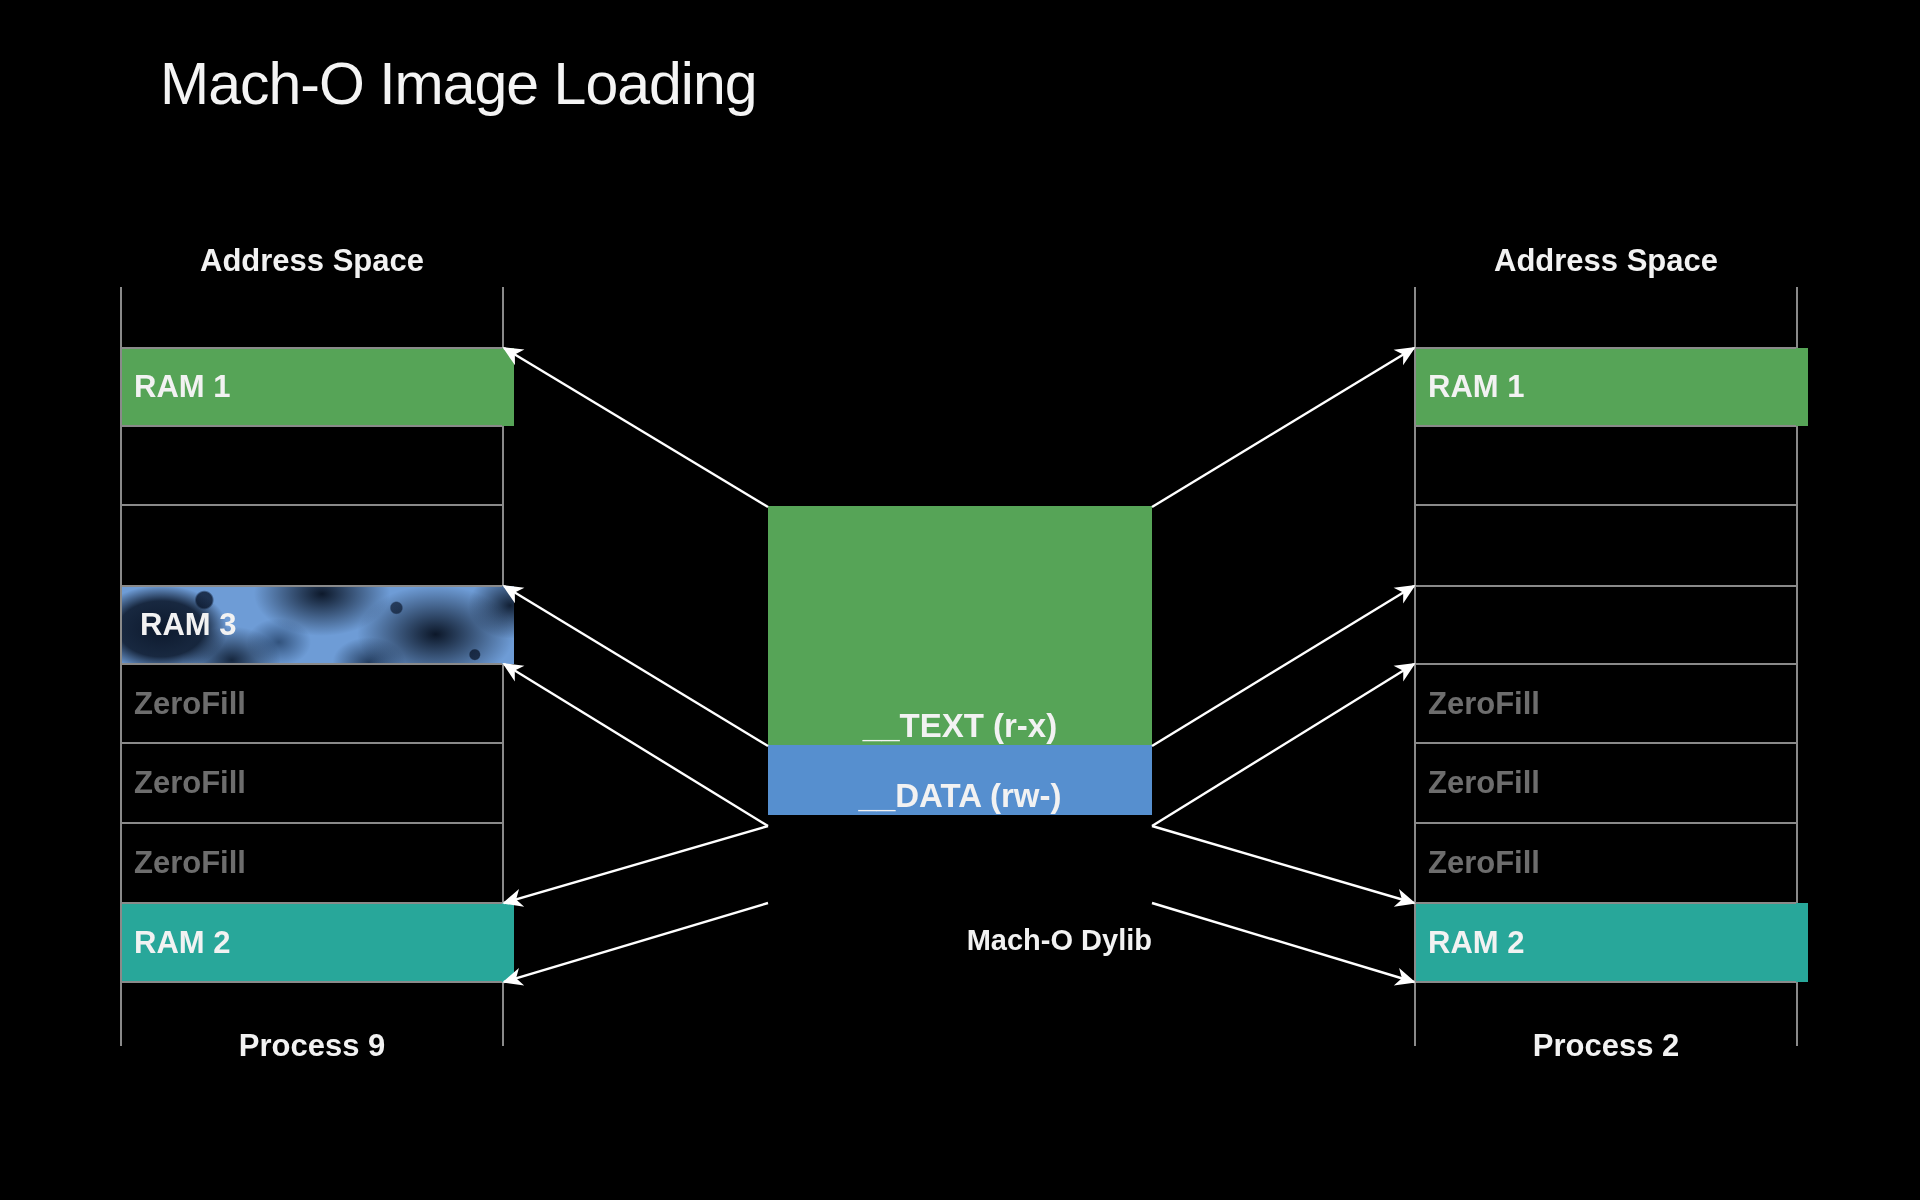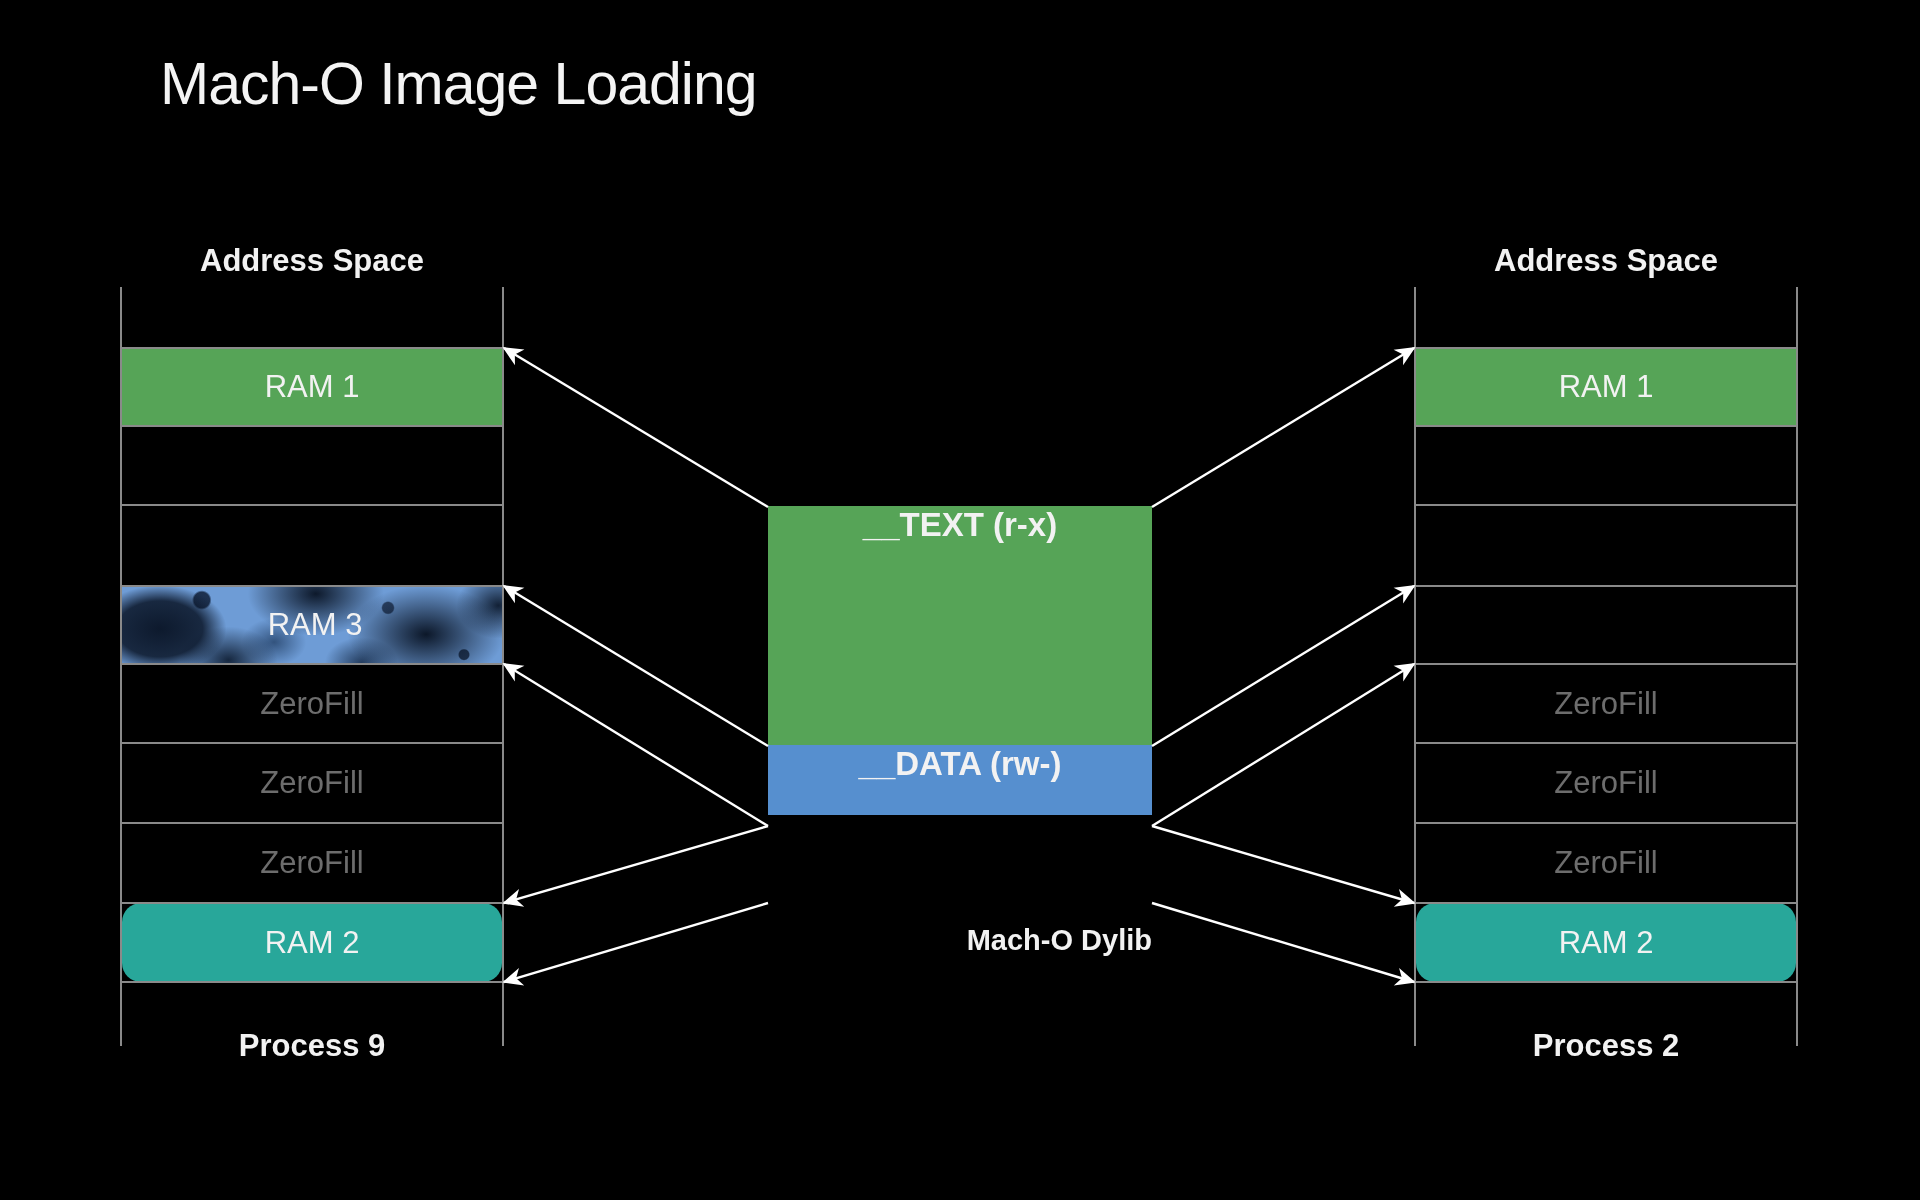--- a/index.html
+++ b/index.html
@@ -45,8 +45,8 @@
   }
   .rowfill{
     position:absolute;left:0;width:100%;z-index:1;
-    display:flex;align-items:center;justify-content:center;
-    font-size:31px;font-weight:400;color:var(--label-text);
+    display:flex;align-items:center;
+    font-size:31px;font-weight:700;color:var(--label-text);padding-left:12px;
   }
   .ram-green{background:var(--segment-green);}
   .ram-teal{background:var(--segment-teal);border-radius:19px;}

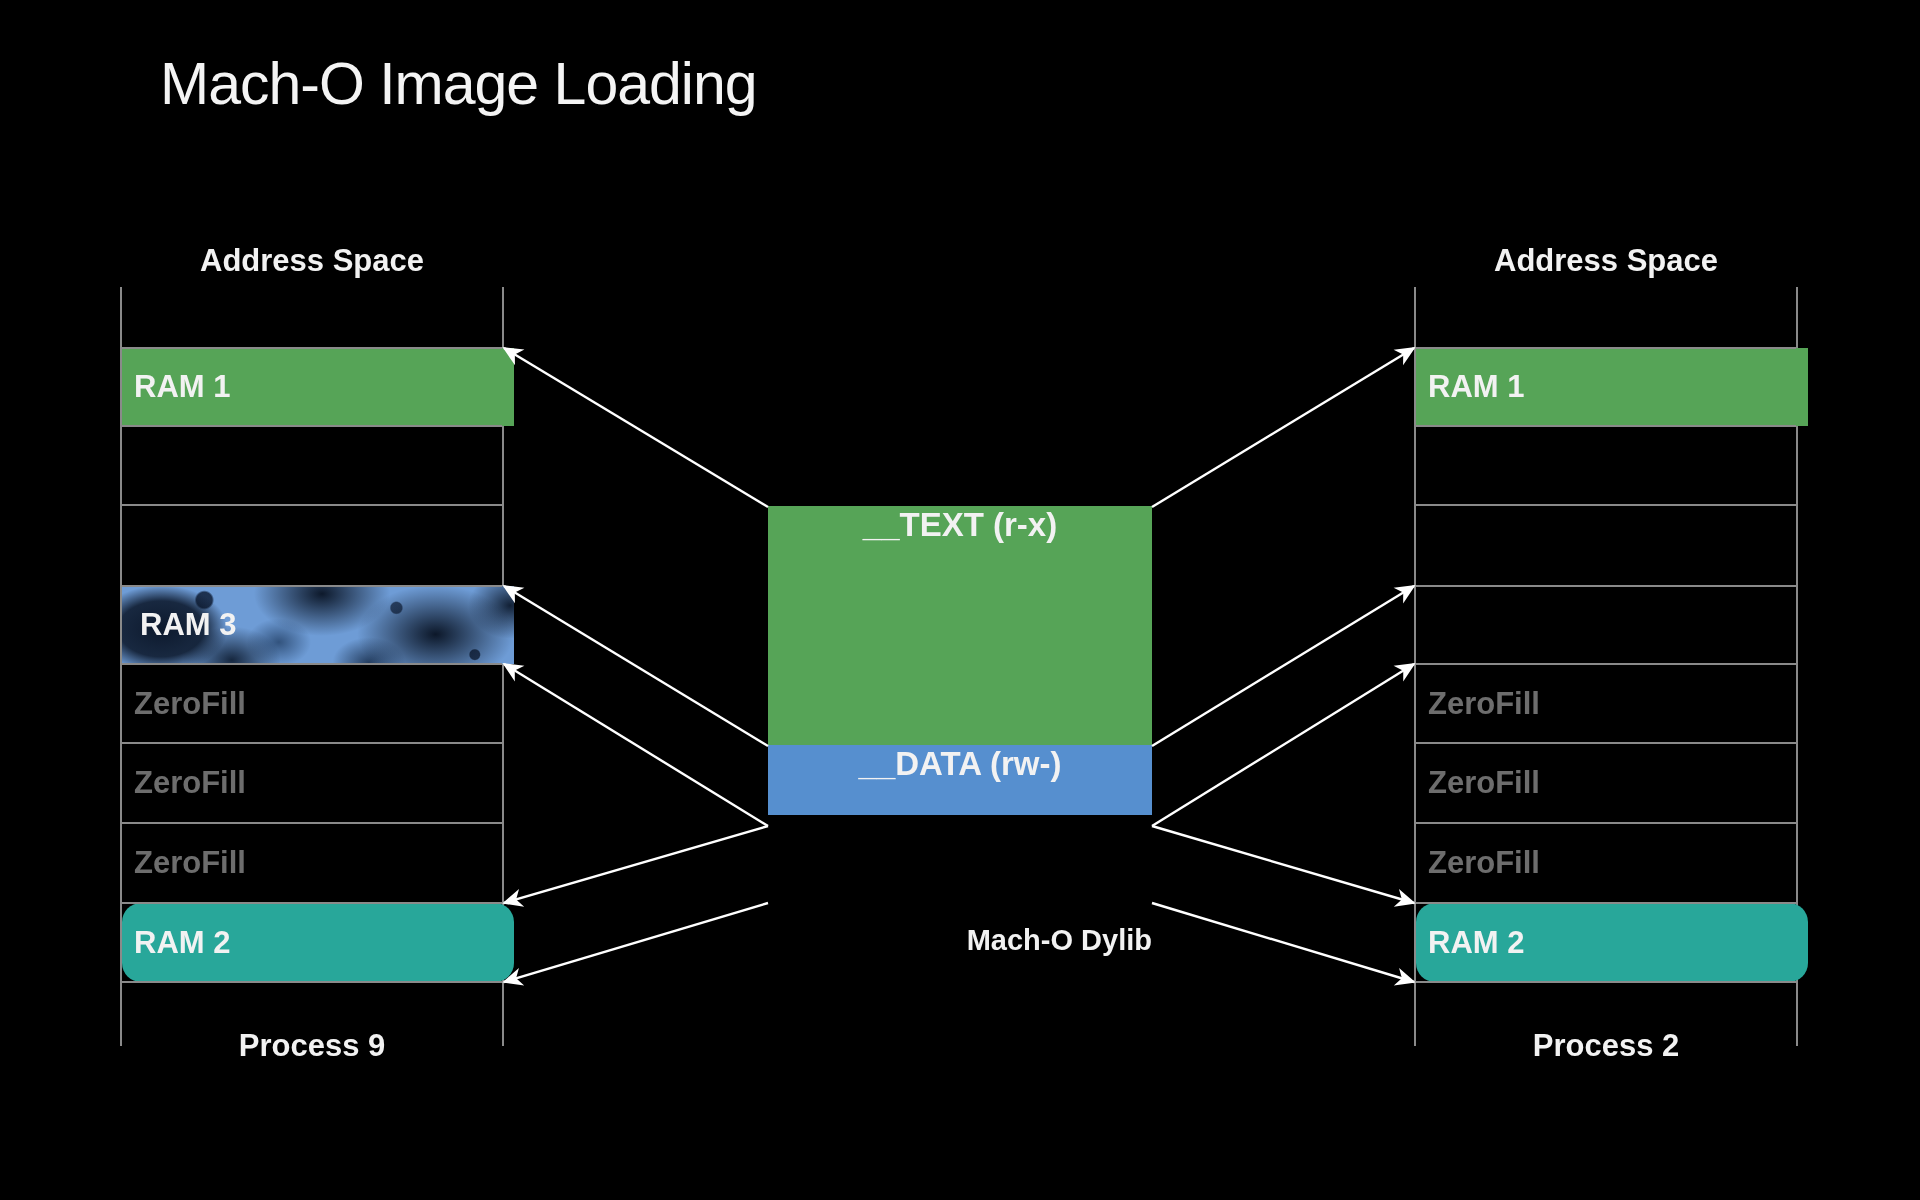--- a/index.html
+++ b/index.html
@@ -73,7 +73,7 @@
   
   .dylib-box{position:absolute;left:768px;top:506px;width:384px;height:397px;}
   .segment{
-    width:100%;display:flex;align-items:flex-start;justify-content:center;
+    width:100%;display:flex;align-items:flex-end;justify-content:center;
     font-size:33px;font-weight:600;color:var(--label-text);
   }
   .seg-text{height:239px;background:var(--segment-green);}

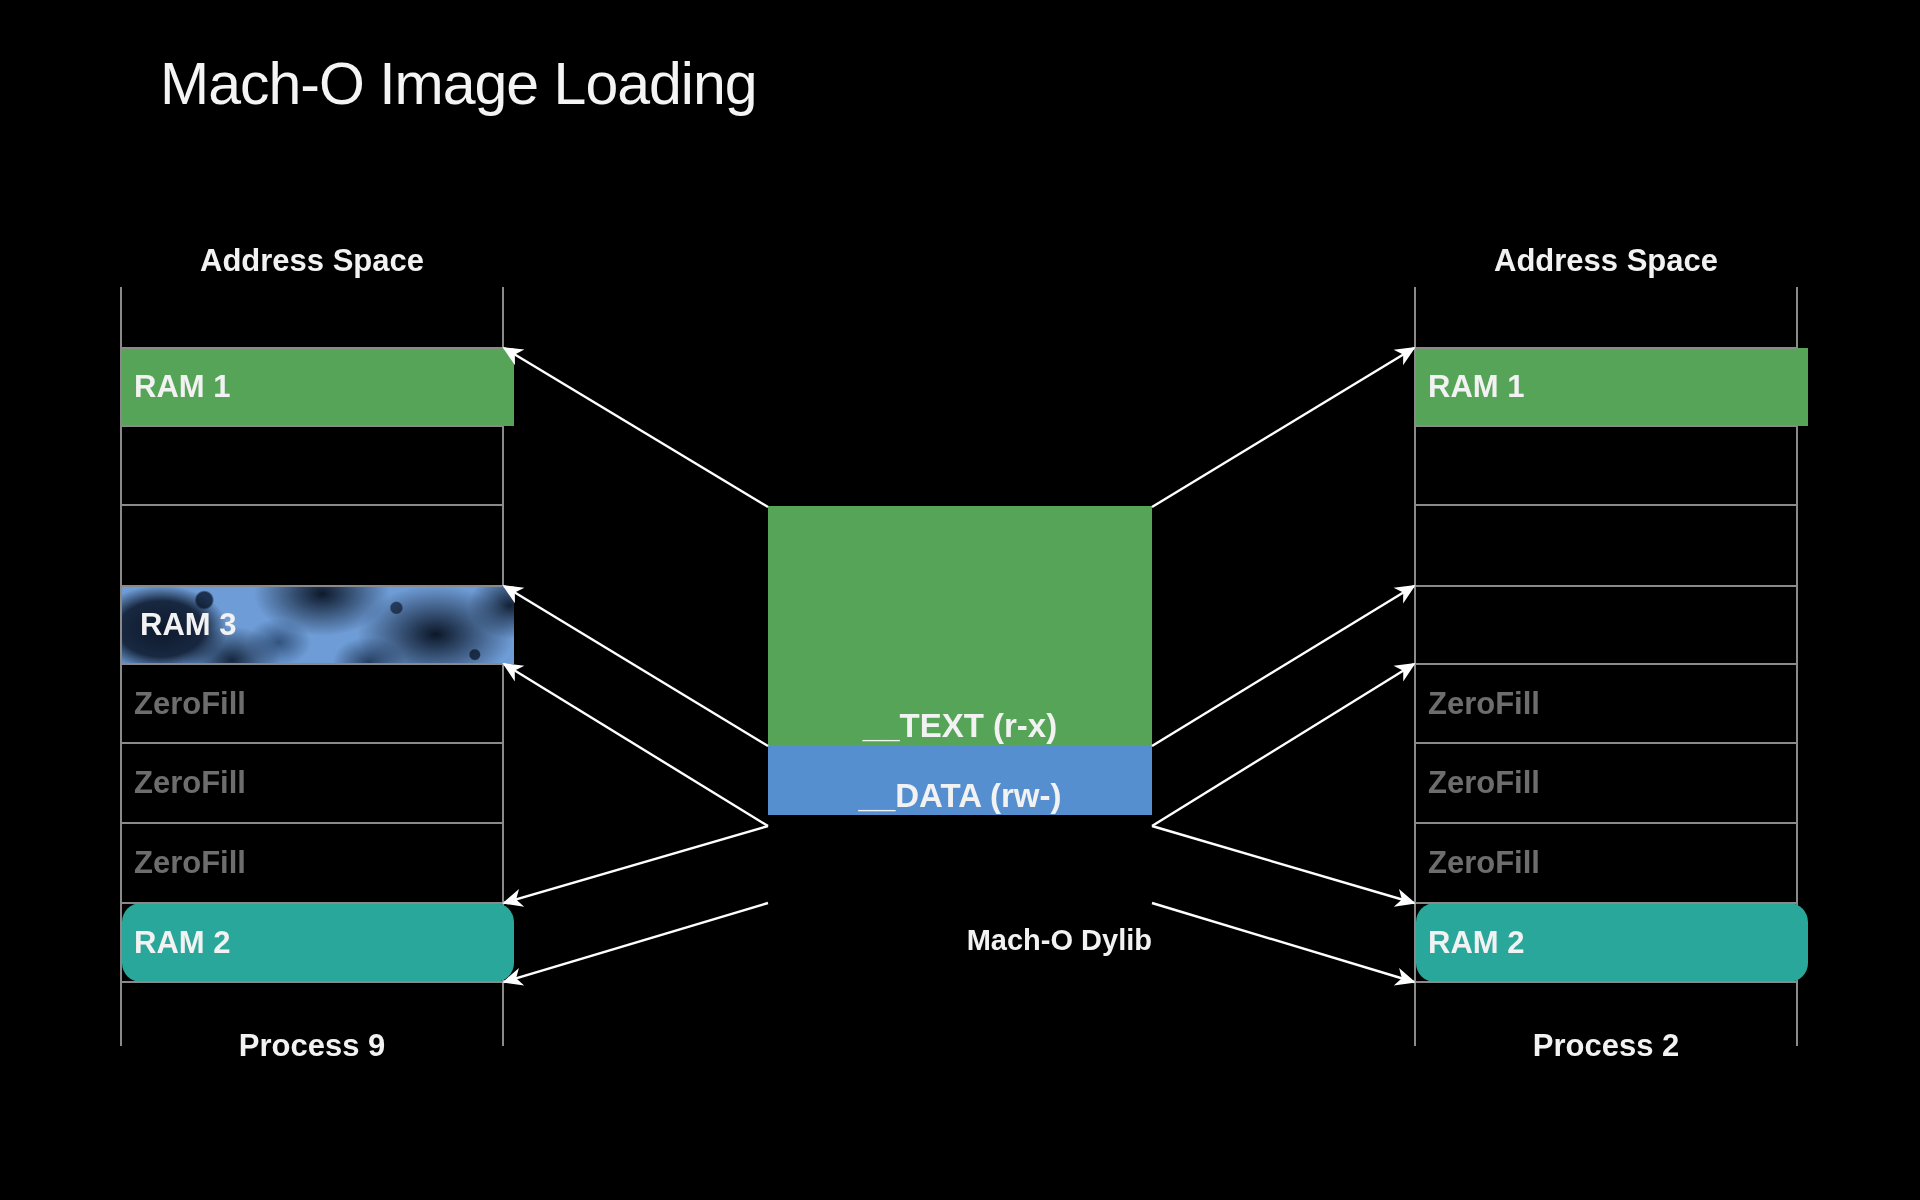--- a/index.html
+++ b/index.html
@@ -49,7 +49,7 @@
     font-size:31px;font-weight:700;color:var(--label-text);padding-left:12px;
   }
   .ram-green{background:var(--segment-green);}
-  .ram-teal{background:var(--segment-teal);border-radius:19px;}
+  .ram-teal{background:var(--segment-teal);}
   .zerofill-row{color:var(--zerofill-text);background:transparent;border-radius:19px;}
   .ram-dirty{
     background-color:var(--ram3-base-blue);

